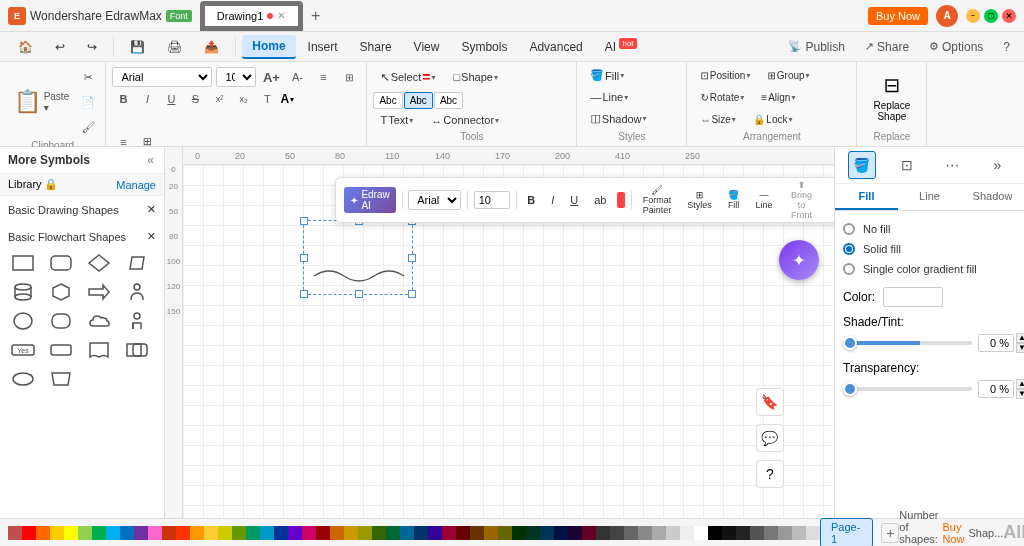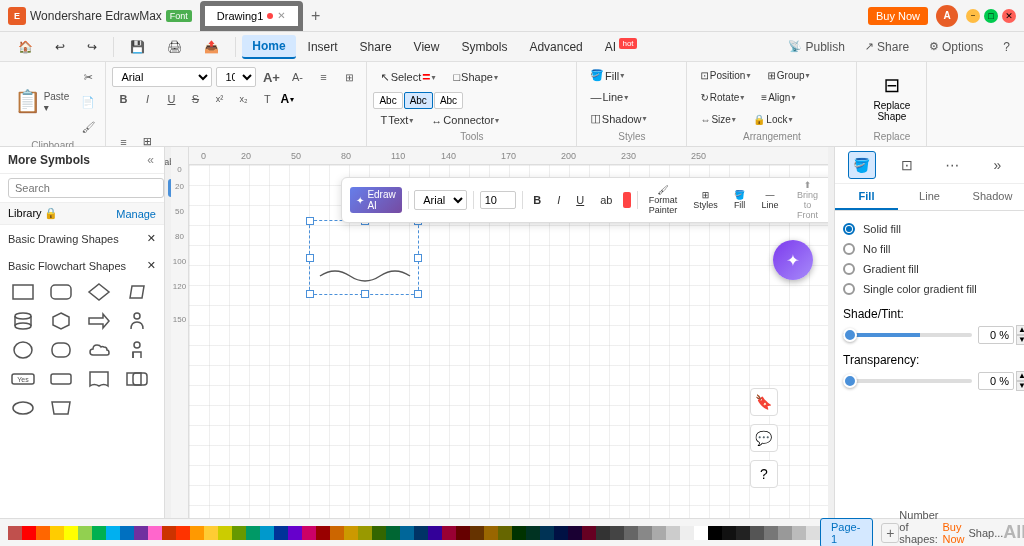--- a/index.html
+++ b/index.html
@@ -339,7 +339,7 @@
   </div>
 </div>
 
-<div class="main-area" style="height: calc(546px - 32px - 30px - 85px - 28px); gap: 6px;">
+<div class="main-area" style="height: calc(546px - 32px - 30px - 85px - 28px);">
 
   <div class="left-sidebar">
     <div class="sidebar-header">

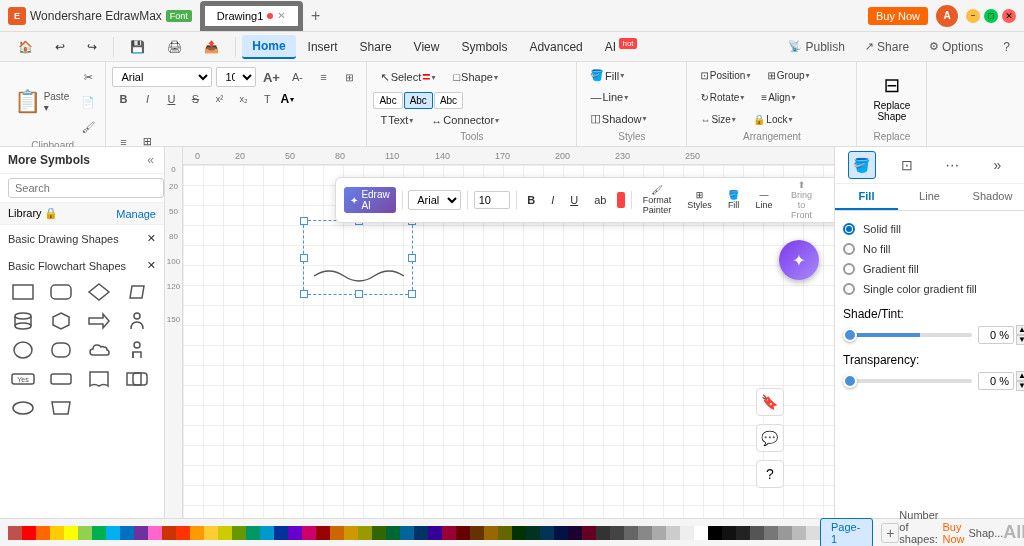--- a/index.html
+++ b/index.html
@@ -532,7 +532,7 @@
         <span style="position:absolute;left:270px;font-size:9px;">140</span>
         <span style="position:absolute;left:330px;font-size:9px;">170</span>
         <span style="position:absolute;left:390px;font-size:9px;">200</span>
-        <span style="position:absolute;left:450px;font-size:9px;">230</span>
+        <span style="position:absolute;left:450px;font-size:9px;">410</span>
         <span style="position:absolute;left:520px;font-size:9px;">250</span>
       </div>
 

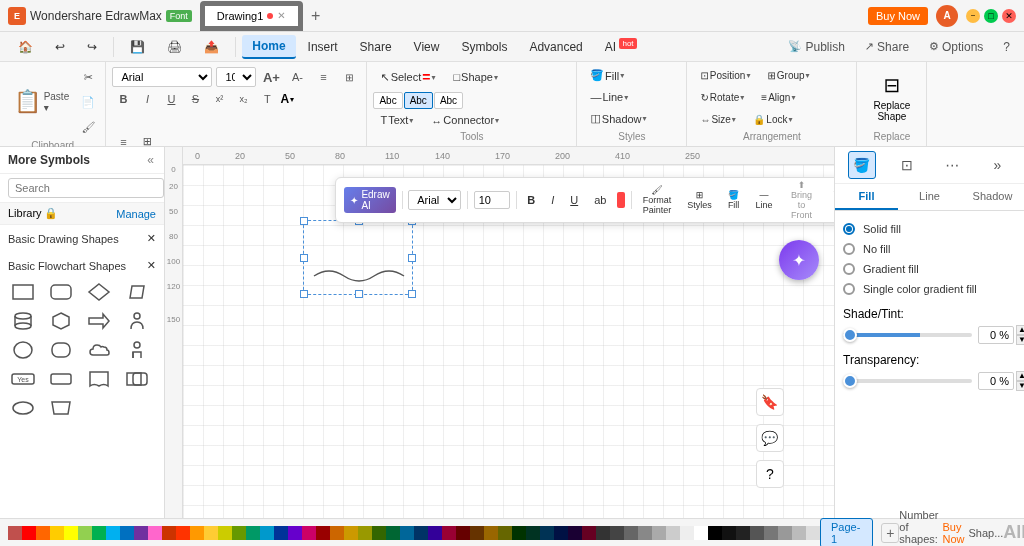--- a/index.html
+++ b/index.html
@@ -345,10 +345,6 @@
     <div class="sidebar-header">
       <span class="sidebar-title">More Symbols</span>
       <span class="collapse-btn">«</span>
-    </div>
-    <div class="search-bar">
-      <input class="search-input" type="text" placeholder="Search" style="">
-      <button class="search-btn">Search</button>
     </div>
     <div class="library-row">
       <span>Library 🔒</span>

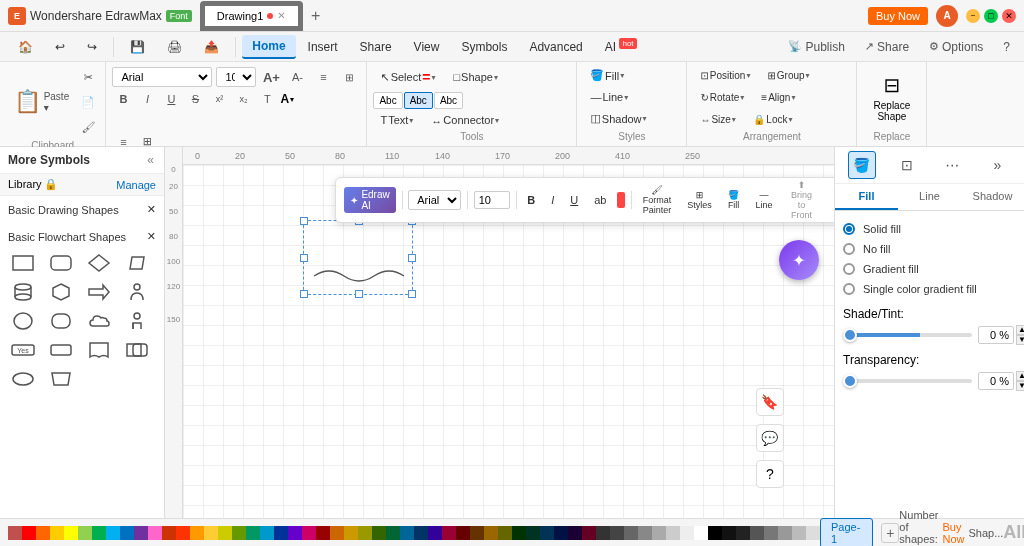--- a/index.html
+++ b/index.html
@@ -595,12 +595,12 @@
       <div class="panel-content">
 
         <div class="fill-option">
+          <div class="radio-btn"></div>
+          <span>No fill</span>
+        </div>
+        <div class="fill-option">
           <div class="radio-btn selected"></div>
           <span>Solid fill</span>
-        </div>
-        <div class="fill-option">
-          <div class="radio-btn"></div>
-          <span>No fill</span>
         </div>
         <div class="fill-option">
           <div class="radio-btn"></div>

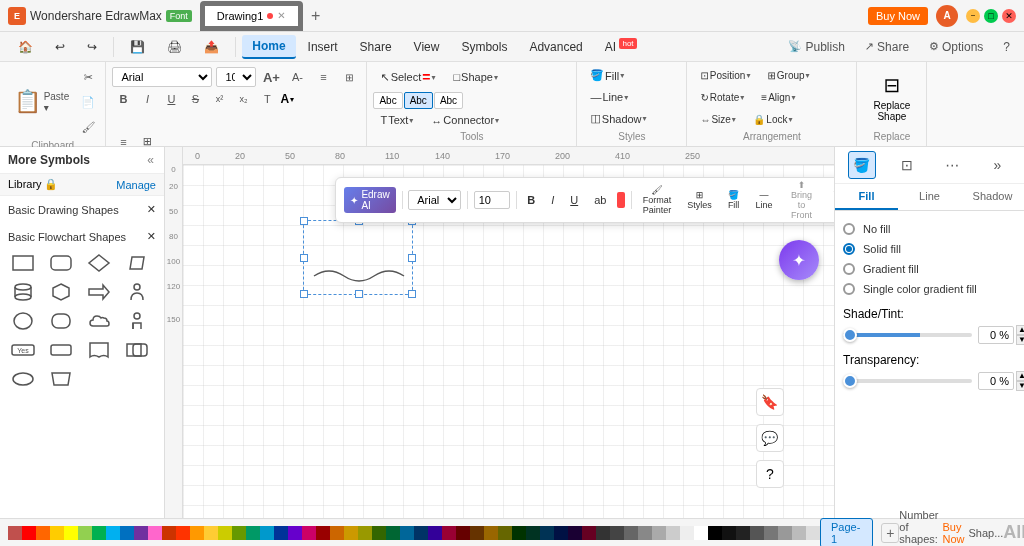--- a/index.html
+++ b/index.html
@@ -601,10 +601,6 @@
         <div class="fill-option">
           <div class="radio-btn selected"></div>
           <span>Solid fill</span>
-        </div>
-        <div class="fill-option">
-          <div class="radio-btn"></div>
-          <span>Gradient fill</span>
         </div>
         <div class="fill-option">
           <div class="radio-btn"></div>

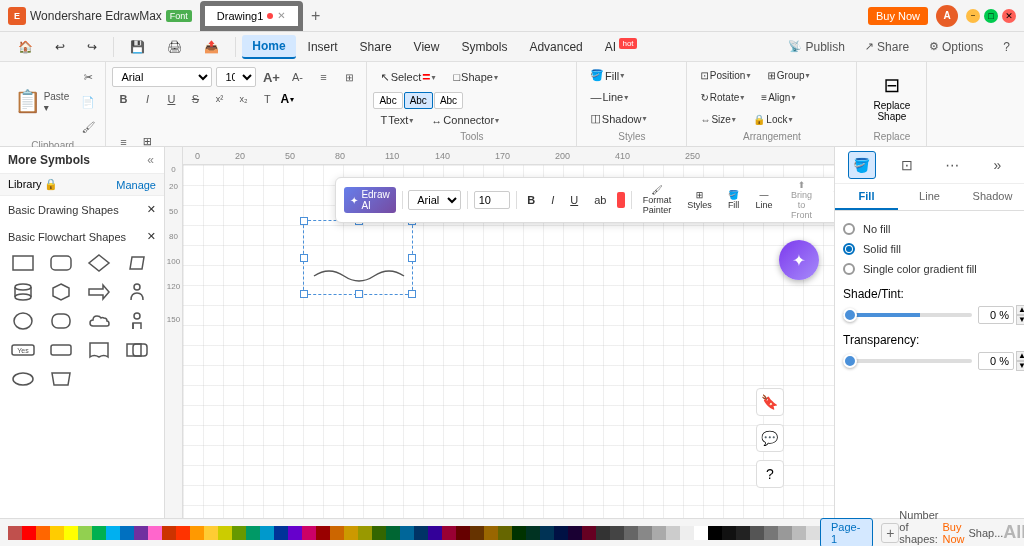--- a/index.html
+++ b/index.html
@@ -538,7 +538,7 @@
         <span style="font-size:8px;color:#888;margin-bottom:16px;">50</span>
         <span style="font-size:8px;color:#888;margin-bottom:16px;">80</span>
         <span style="font-size:8px;color:#888;margin-bottom:16px;">100</span>
-        <span style="font-size:8px;color:#888;margin-bottom:24px;">120</span>
+        <span style="font-size:8px;color:#888;margin-bottom:16px;">120</span>
         <span style="font-size:8px;color:#888;margin-bottom:16px;">150</span>
       </div>
 

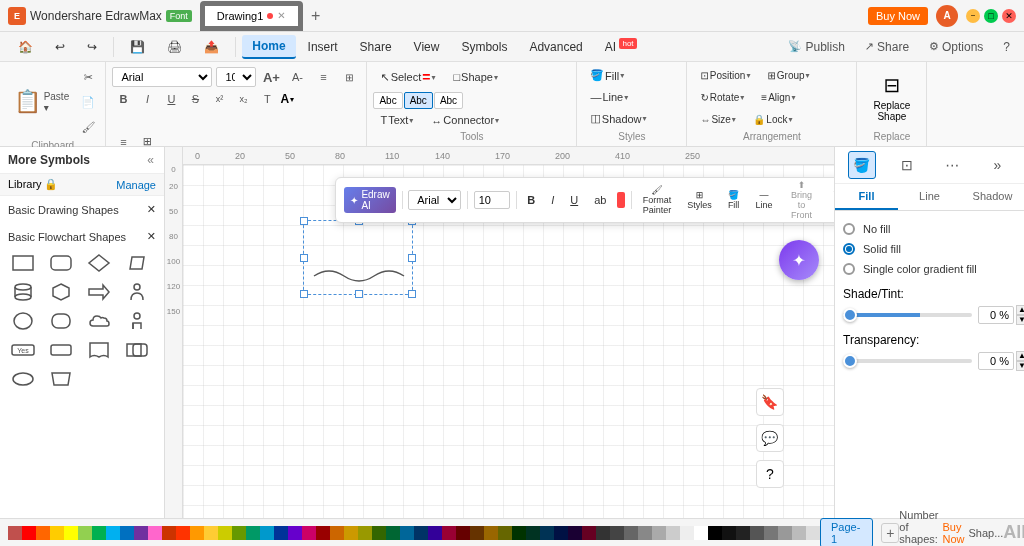--- a/index.html
+++ b/index.html
@@ -607,6 +607,12 @@
           <span>Single color gradient fill</span>
         </div>
 
+        <div style="margin-top:8px;">
+          <div style="display:flex;align-items:center;gap:8px;margin-bottom:4px;">
+            <span>Color:</span>
+            <div class="color-box"></div>
+          </div>
+        </div>
 
         <div style="margin-top:8px;">
           <div style="display:flex;align-items:center;justify-content:space-between;margin-bottom:4px;">

